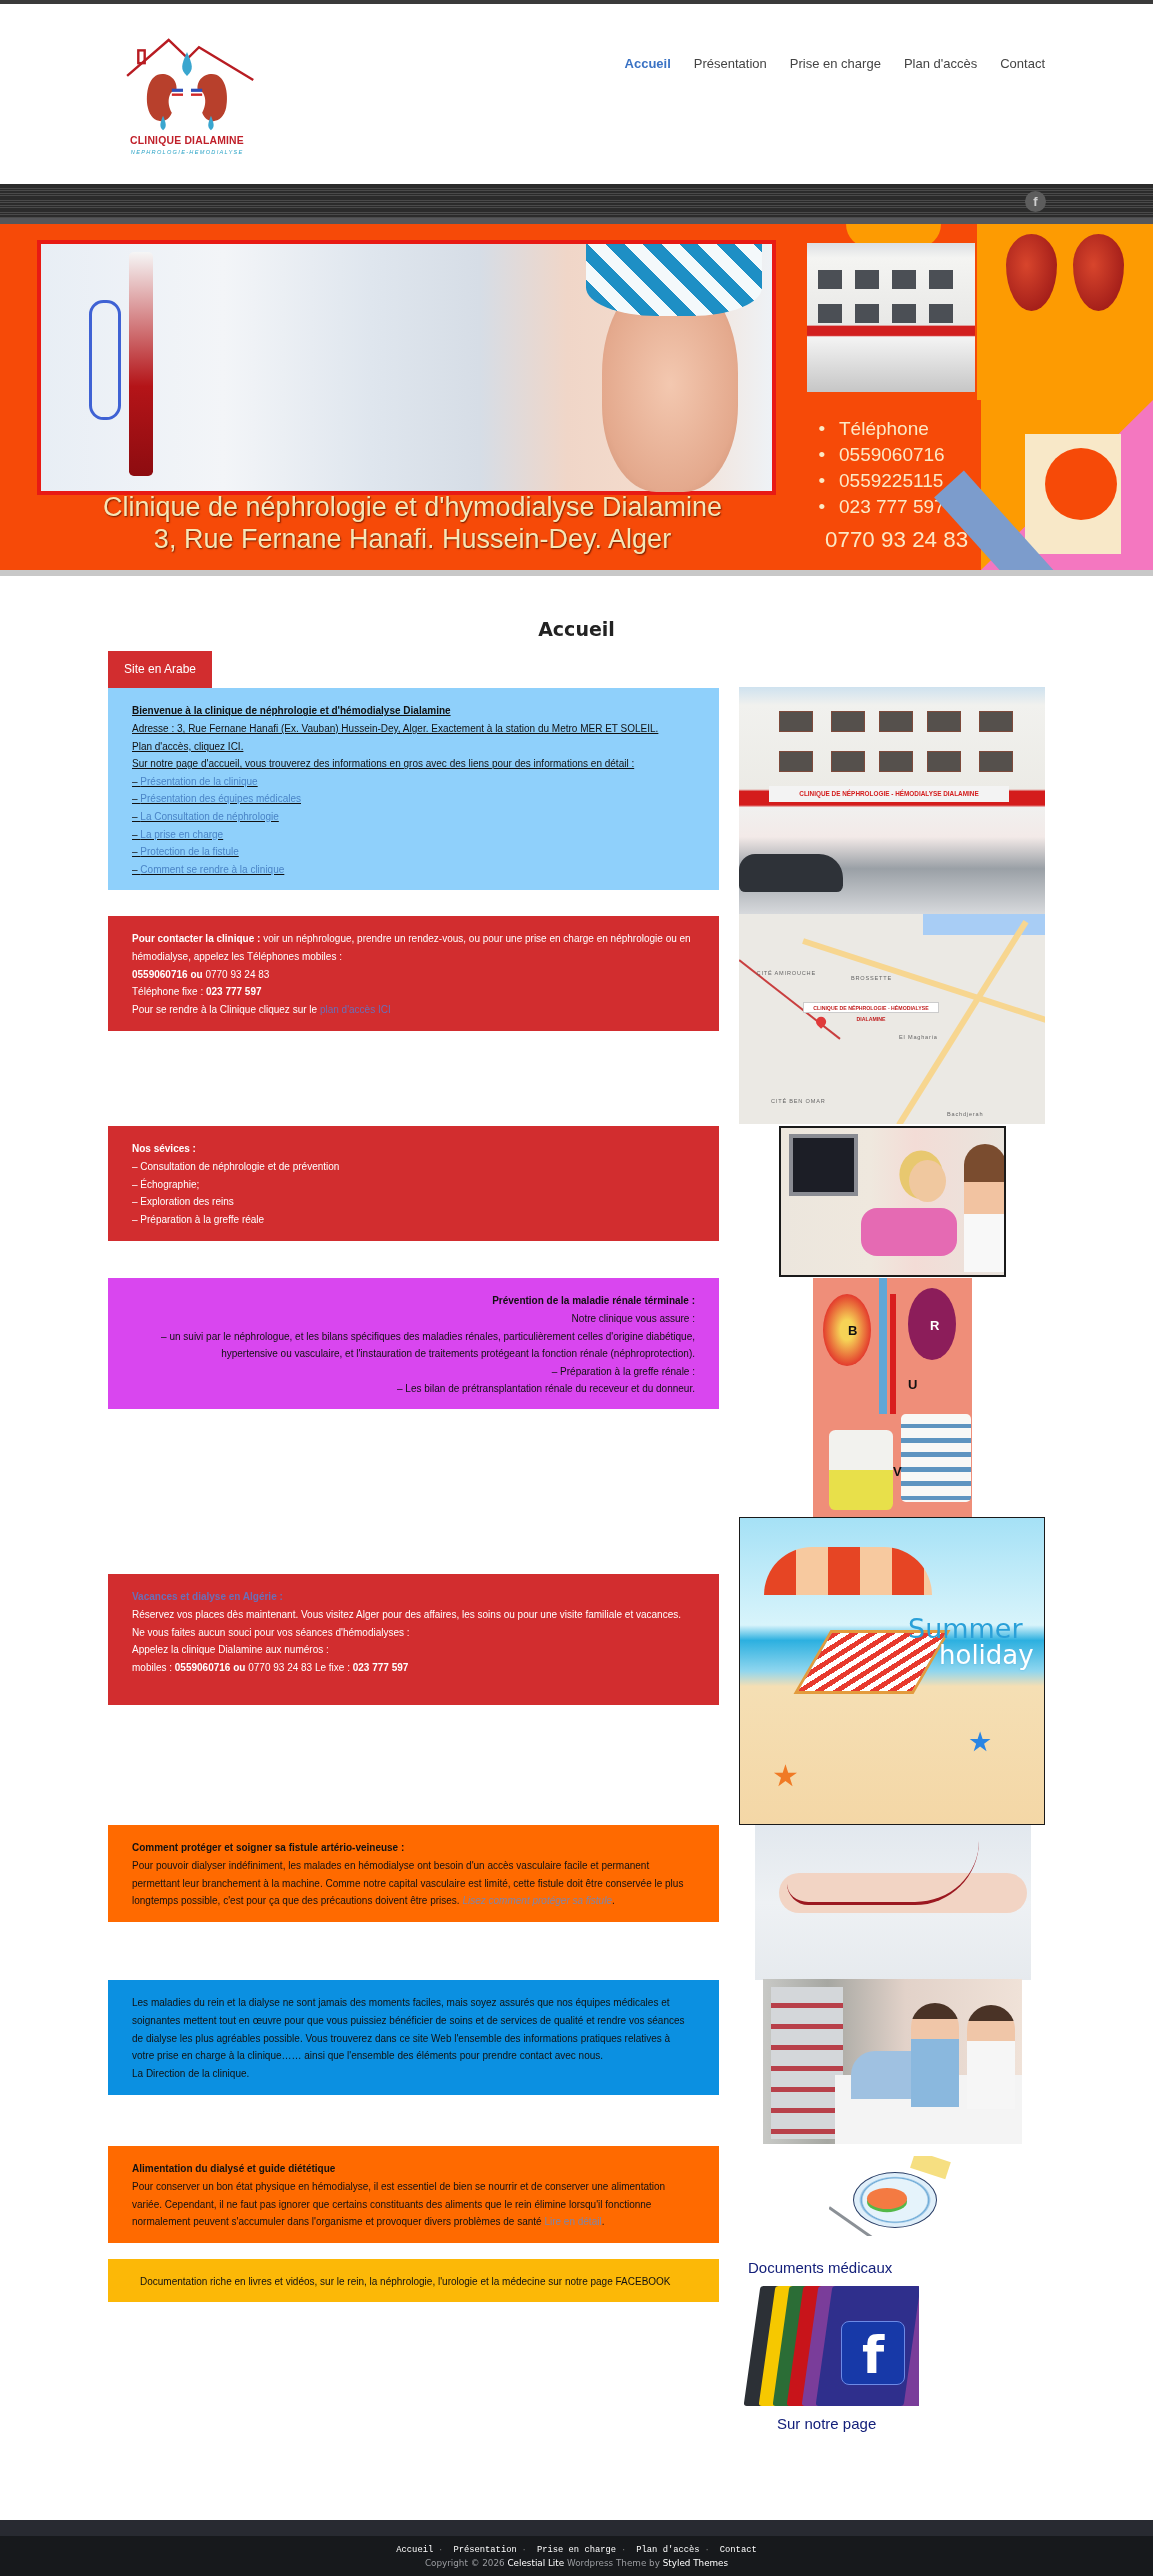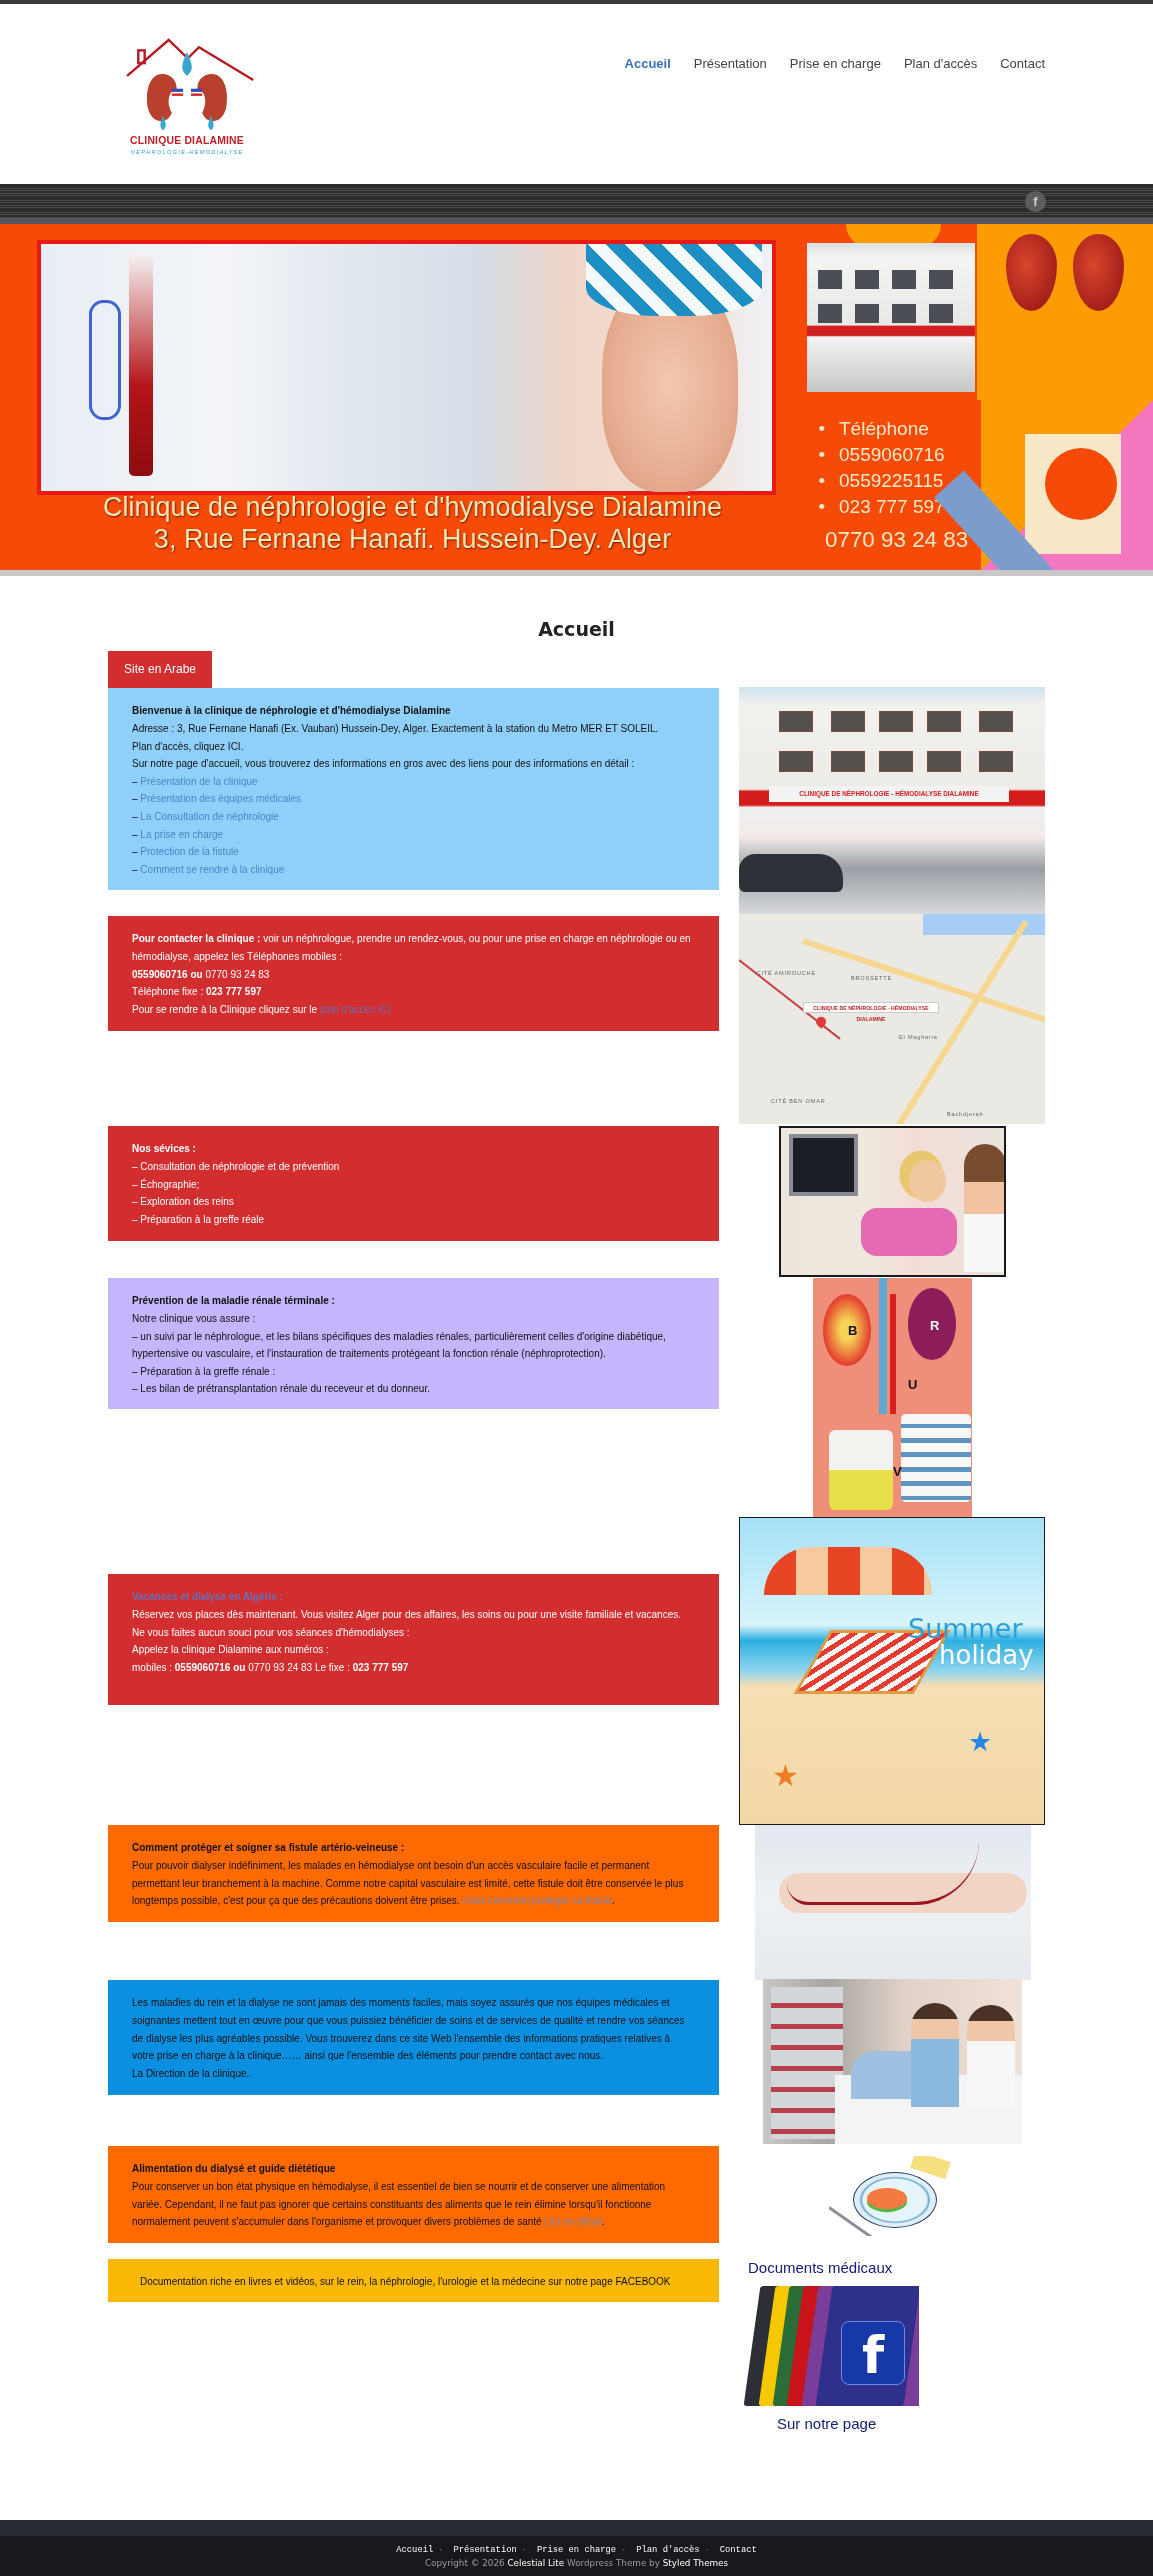--- a/index.html
+++ b/index.html
@@ -212,7 +212,7 @@
 <h1 class="page-title">Accueil</h1>
 <a class="arabic-btn">Site en Arabe</a>
 
-<div class="block c-light-blue" style="top:688px;height:202px;">
+<div class="block c-light-blue" style="top:688px;height:202px;text-decoration:underline;">
   <p><b>Bienvenue à la clinique de néphrologie et d'hémodialyse Dialamine</b></p>
   <p>Adresse : 3, Rue Fernane Hanafi (Ex. Vauban) Hussein-Dey, Alger. Exactement à la station du Metro MER ET SOLEIL.</p>
   <p>Plan d'accès, cliquez ICI.</p>

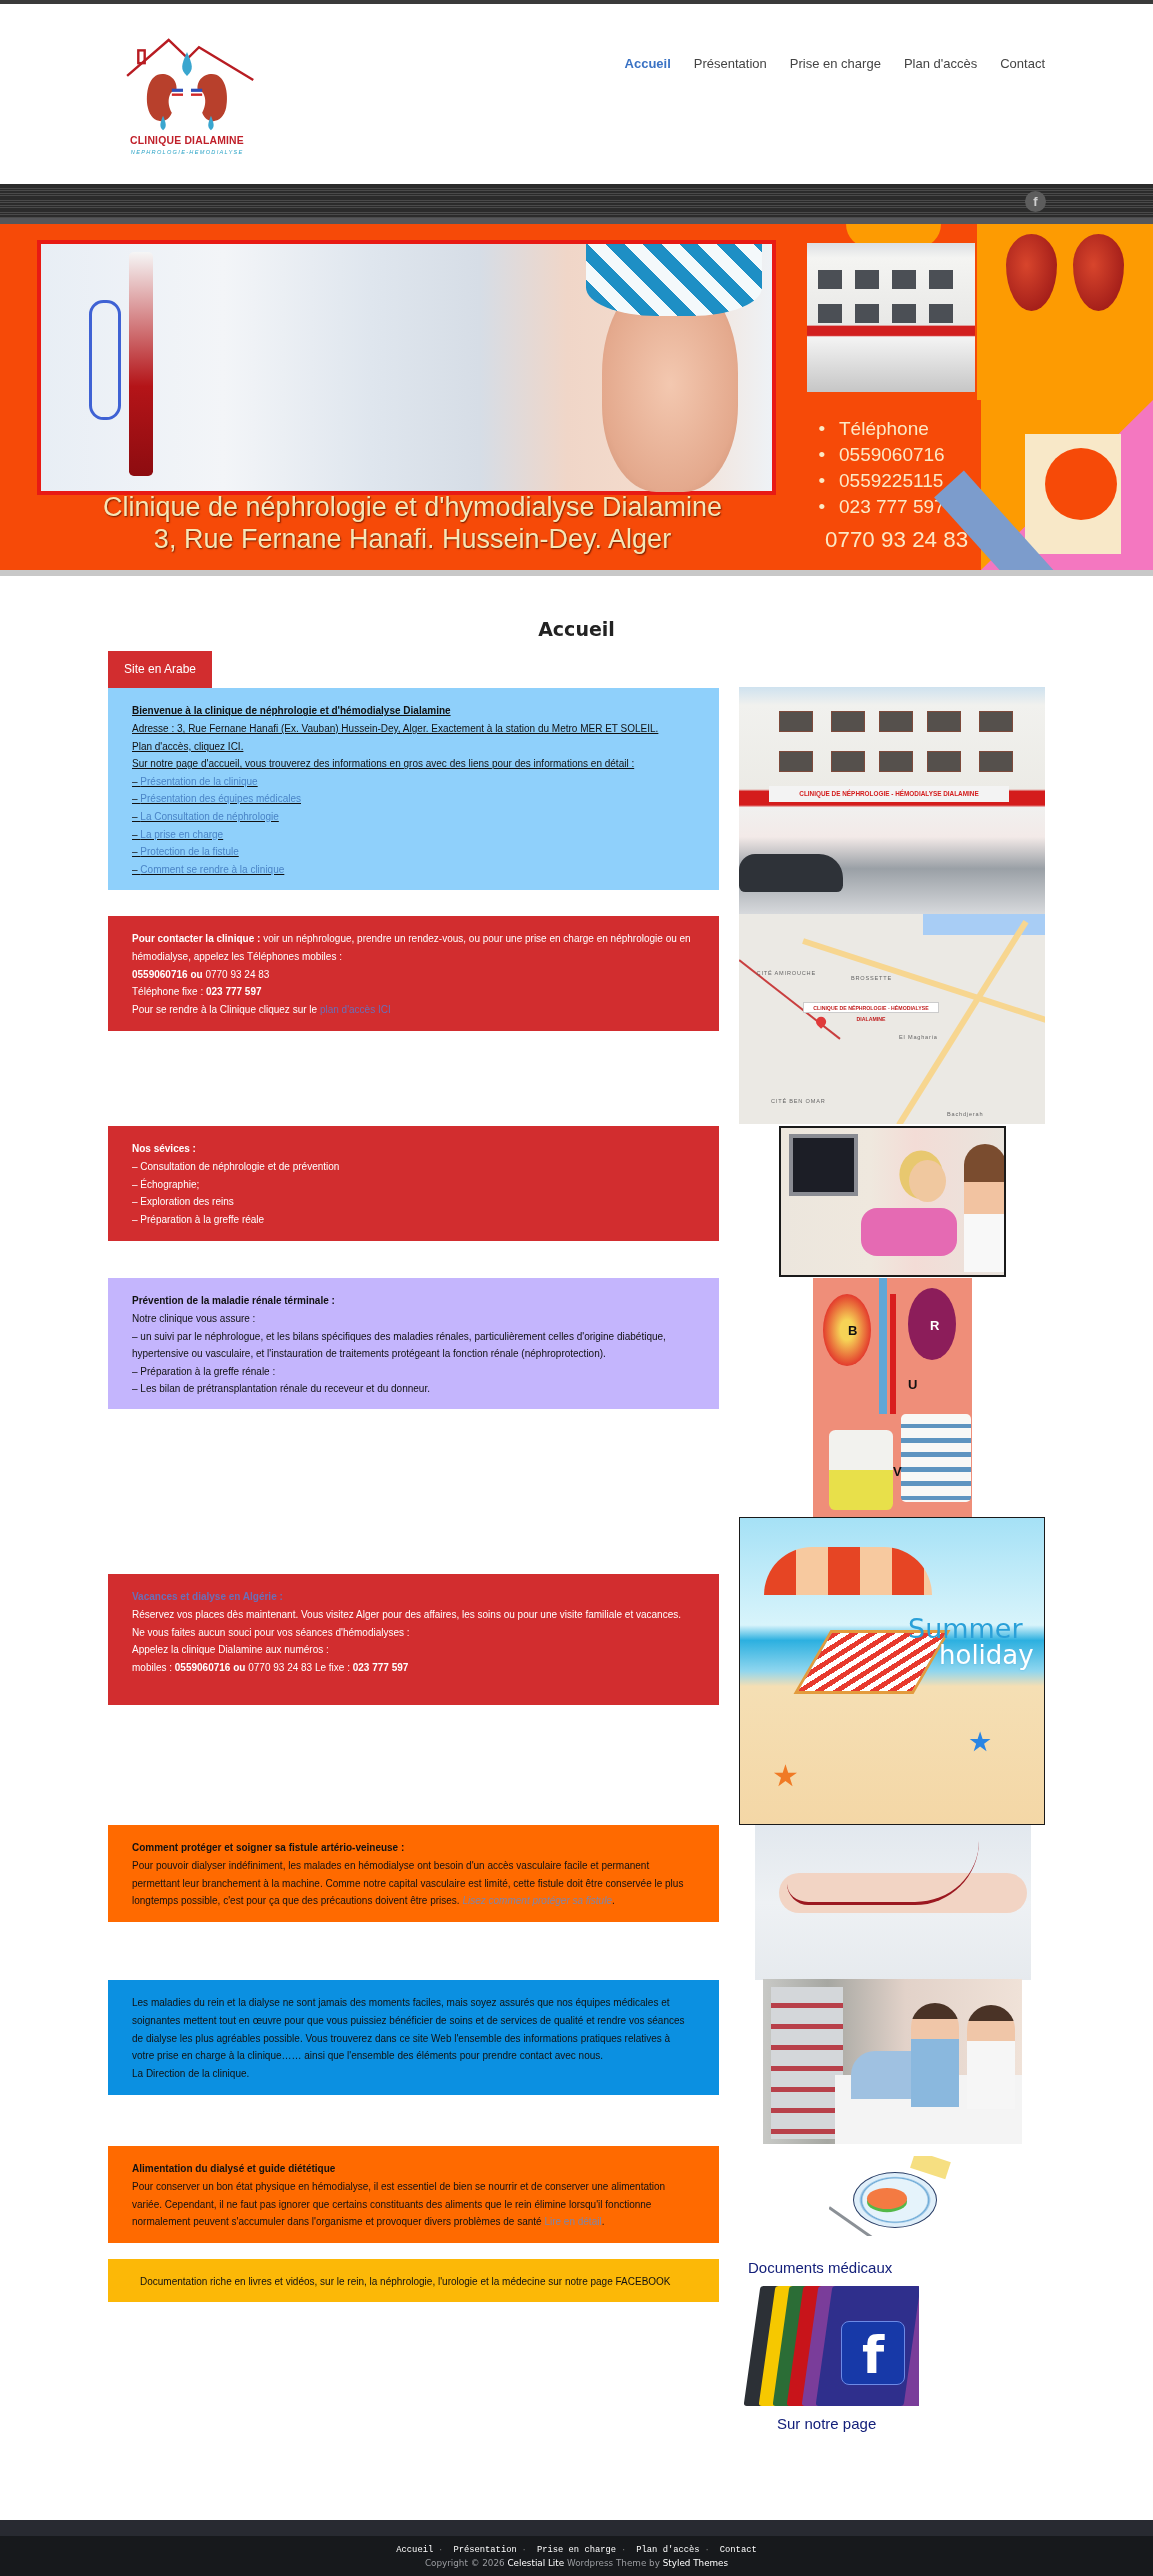--- a/index.html
+++ b/index.html
@@ -59,7 +59,7 @@
   .block p { margin: 0; }
   .c-light-blue { background: #8fd0fb; color: #111; }
   .c-red { background: #d22d2f; color: #fff; }
-  .c-purple { background: #c4b5fd; color: #111; }
+  .c-purple { background: #d946ef; color: #111; text-align: right; }
   .c-orange { background: #ff6a00; color: #111; }
   .c-blue { background: #0b90e1; color: #111; }
   .c-yellow { background: #fcb807; color: #111; padding-left: 32px; }

